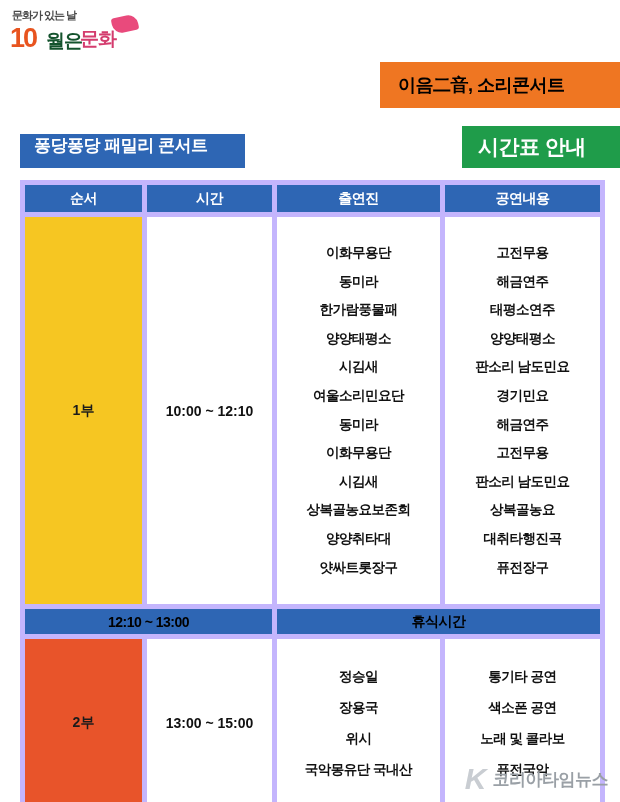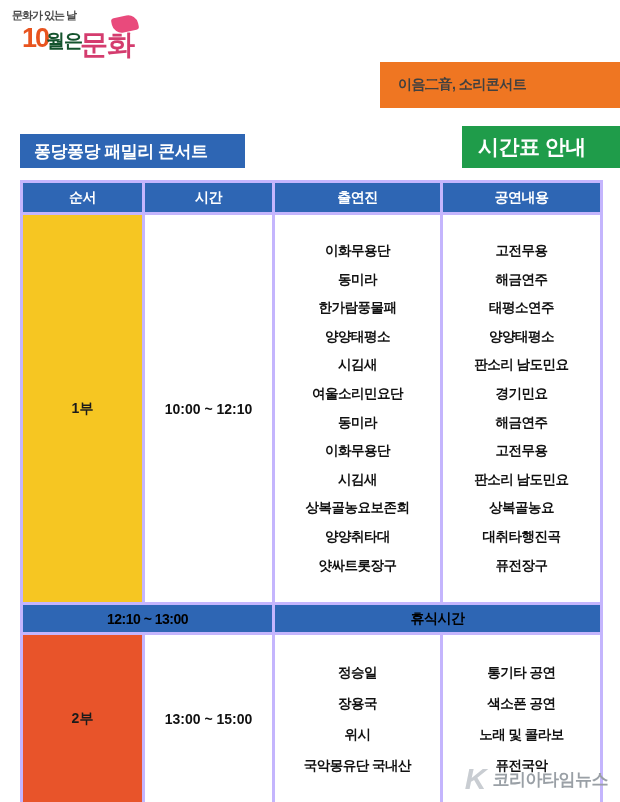--- a/index.html
+++ b/index.html
@@ -32,7 +32,7 @@
   }
   .logo-num {
     position: absolute;
-    left: 14px; top: 17px;
+    left: 2px; top: 17px;
     font-size: 27px; font-weight: bold;
     color: #e8541f;
     letter-spacing: -2px;

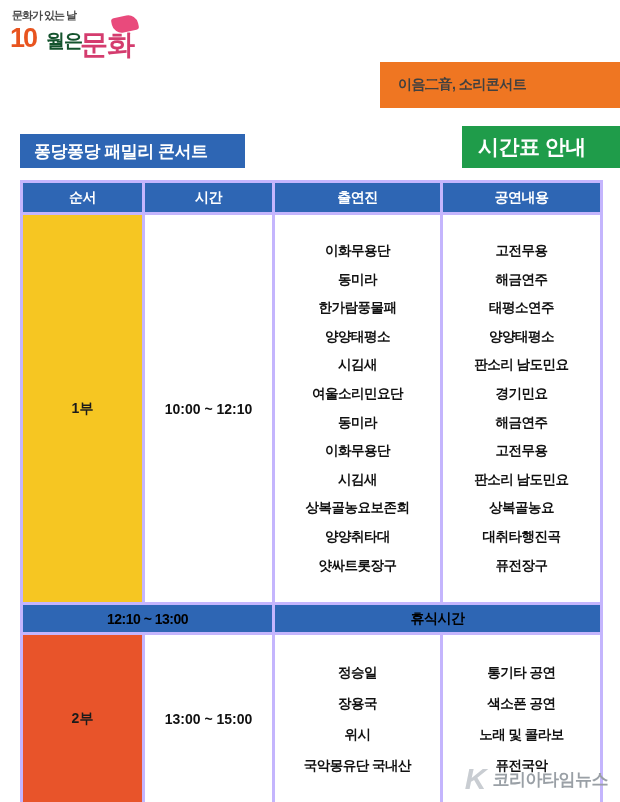--- a/index.html
+++ b/index.html
@@ -47,7 +47,7 @@
   .logo-word2 {
     position: absolute;
     left: 72px; top: 20px;
-    font-size: 28px; font-weight: bold;
+    font-size: 19px; font-weight: bold;
     color: #d43c6e;
     letter-spacing: -1px;
   }

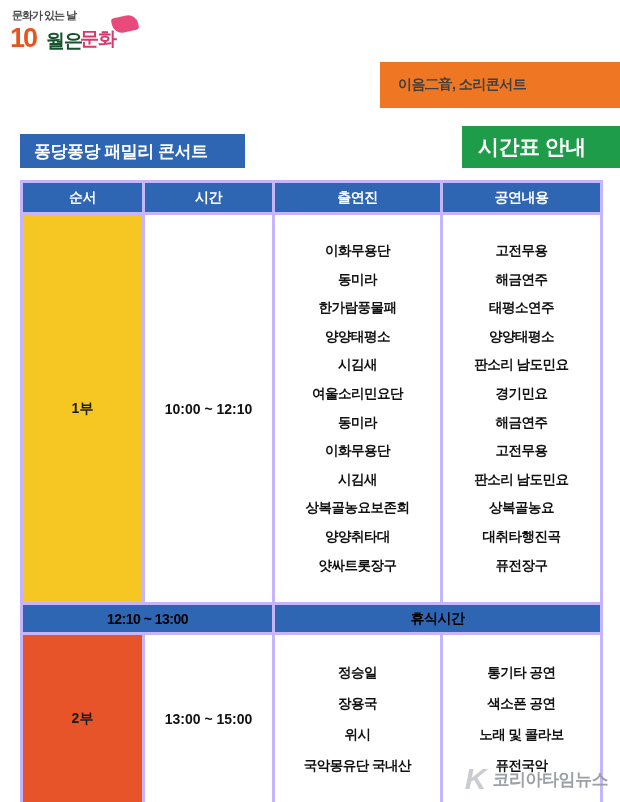--- a/index.html
+++ b/index.html
@@ -86,7 +86,7 @@
     padding-left: 18px;
   }
   .banner-orange span {
-    color: #404040; font-size: 14px; font-weight: bold;
+    color: #000000; font-size: 18px; font-weight: bold;
     letter-spacing: -0.5px;
   }
   .banner-green {

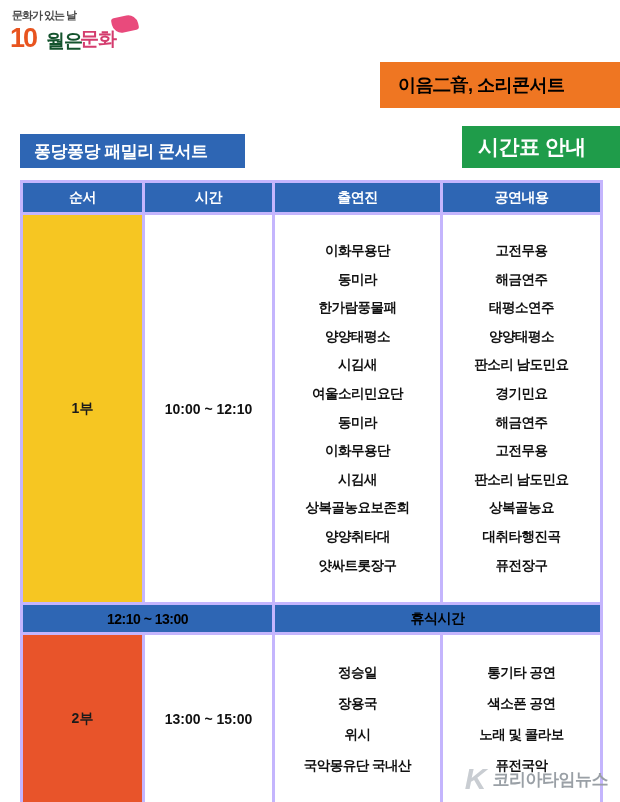--- a/index.html
+++ b/index.html
@@ -108,7 +108,7 @@
     left: 20px; top: 134px;
     width: 225px; height: 34px;
     background: #2e66b4;
-    display: flex; align-items: center;
+    display: flex; align-items: flex-start;
     padding-left: 14px;
   }
   .subtitle-box span {

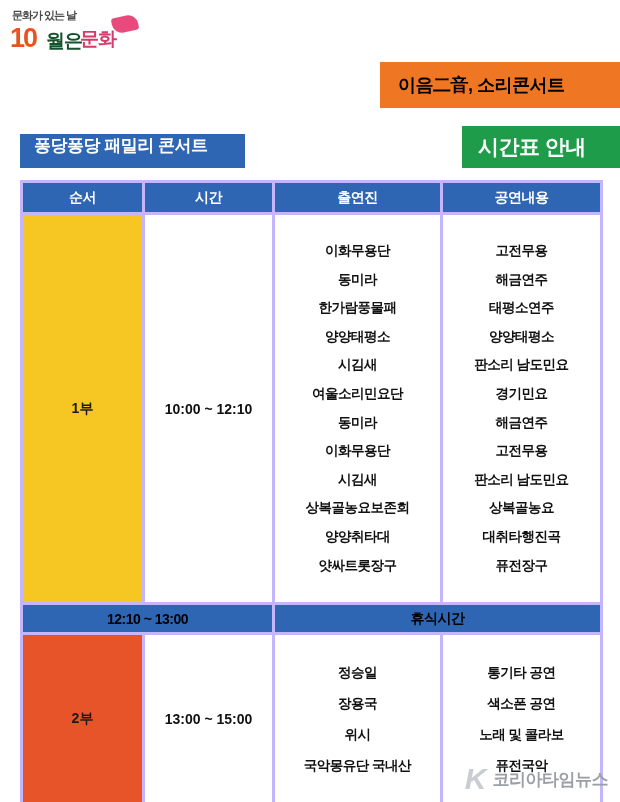--- a/index.html
+++ b/index.html
@@ -128,7 +128,7 @@
     table-layout: fixed;
   }
   table.sched th, table.sched td {
-    border: 3px solid #c4b5fd;
+    border: 5px solid #c4b5fd;
     text-align: center;
     vertical-align: middle;
   }

